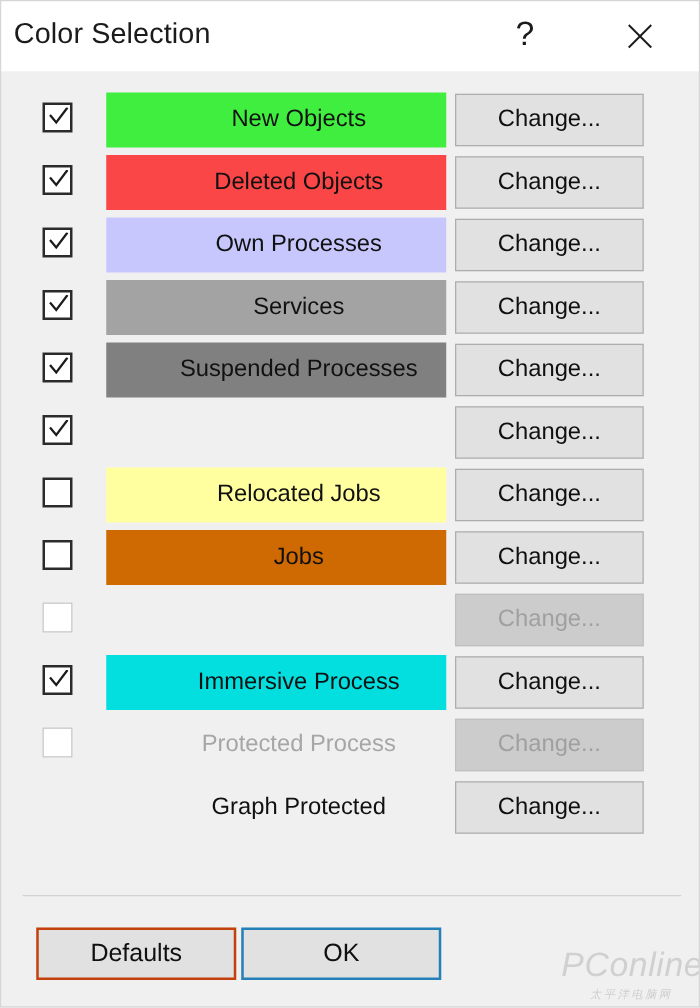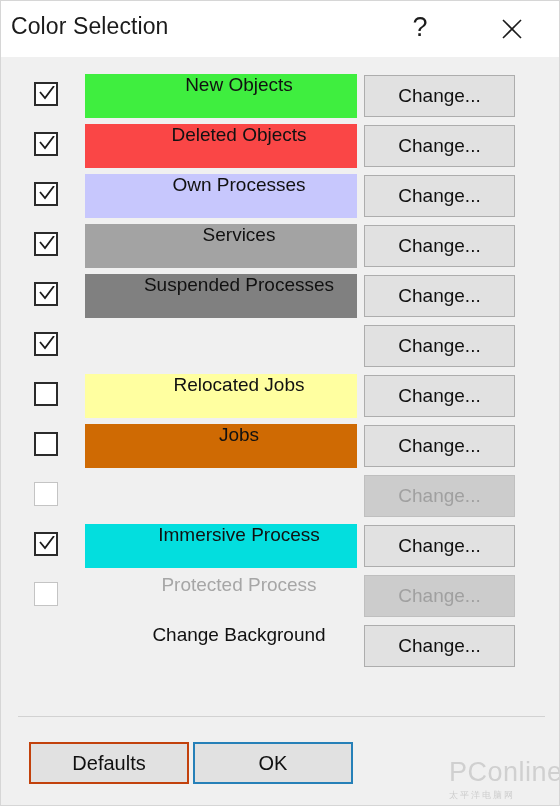--- a/index.html
+++ b/index.html
@@ -103,6 +103,7 @@
     height: 44px;
     box-sizing: border-box;
     display: flex;
+    align-items: center;
     justify-content: center;
     padding-left: 36px;
   }

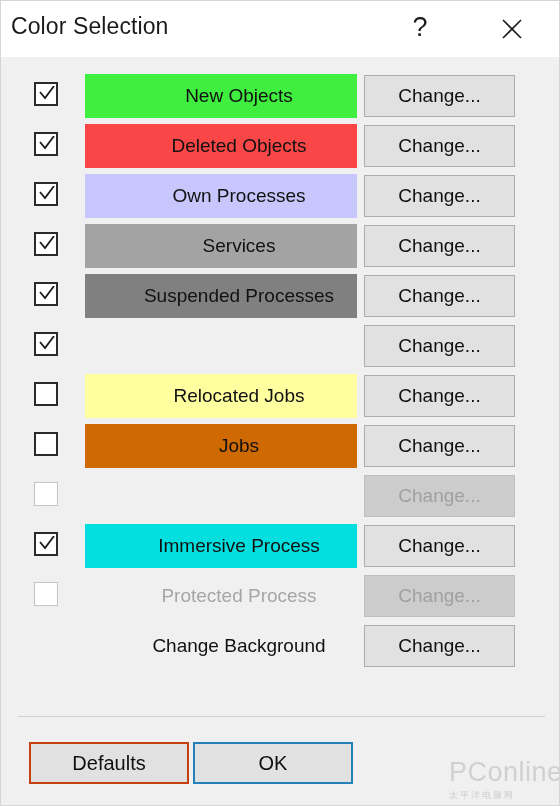--- a/index.html
+++ b/index.html
@@ -322,7 +322,7 @@
       </div>
       <div class="row">
         <div class="swatch">
-          <div class="swatch-label">Change Background</div>
+          <div class="swatch-label">Graph Protected</div>
         </div>
         <button class="change-btn">Change...</button>
       </div>

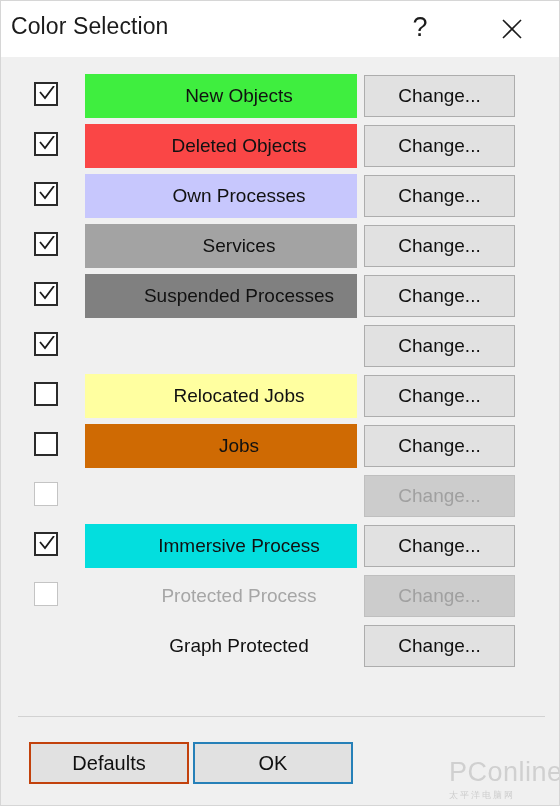--- a/index.html
+++ b/index.html
@@ -185,9 +185,10 @@
     left: 448px;
     top: 758px;
     width: 112px;
-    text-align: left;
+    text-align: center;
     pointer-events: none;
     user-select: none;
+    font-style: italic;
   }
   #watermark-main {
     font-size: 27px;

